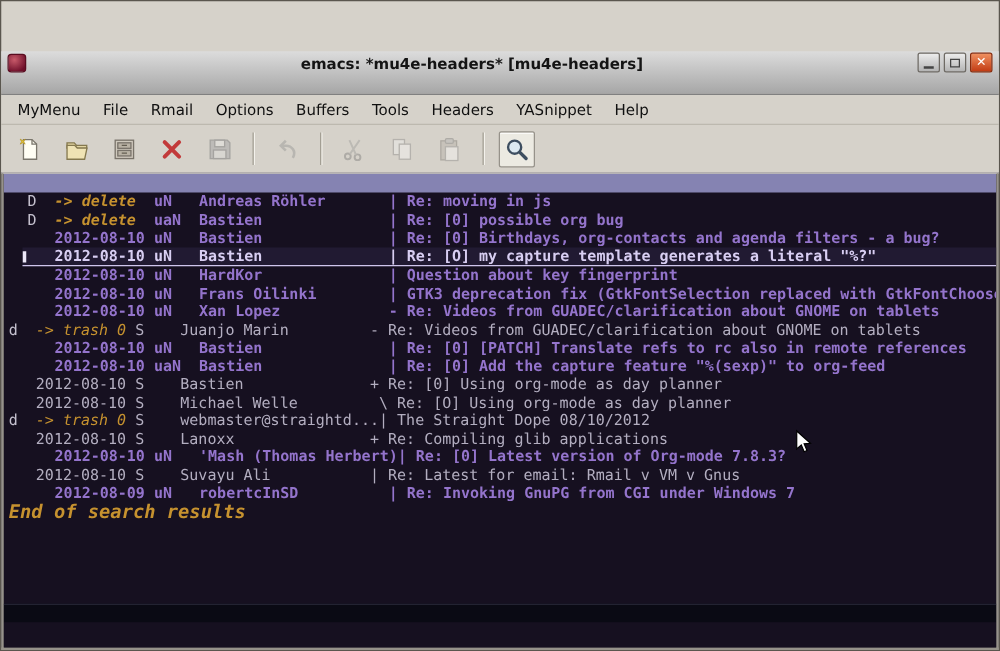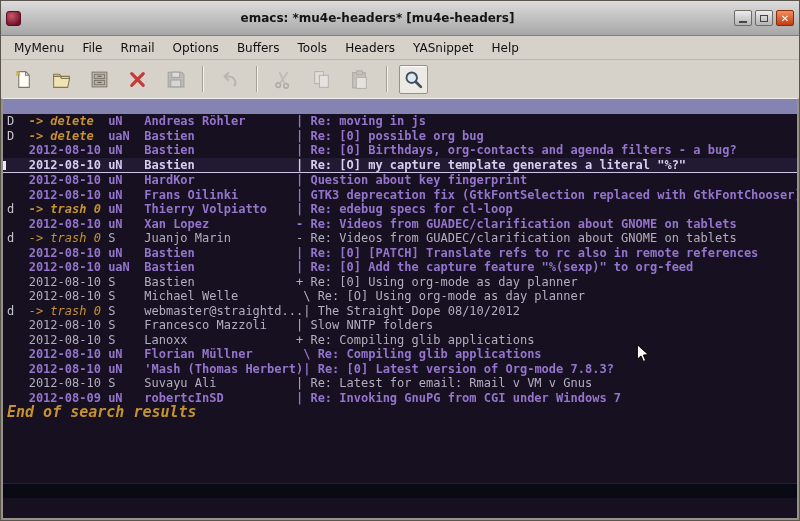--- a/index.html
+++ b/index.html
@@ -12,8 +12,8 @@
 
   
   .titlebar { height:22px; background:linear-gradient(#dcdcdc,#a6a6a6);
-              display:flex; align-items:center; padding:17px 5px; gap:5px;
-              border-bottom:1px solid #808080; flex:0 0 22px; }
+              display:flex; align-items:flex-end; padding:17px 5px; gap:5px;
+              border-bottom:1px solid #808080; flex:0 0 22px;margin-top:40px; }
   .tb-icon { width:15px; height:15px; border-radius:3px;
              background:radial-gradient(circle at 35% 30%, #c85a6a, #6e0f2a 80%);
              border:1px solid #5a0c20; flex:0 0 15px; }

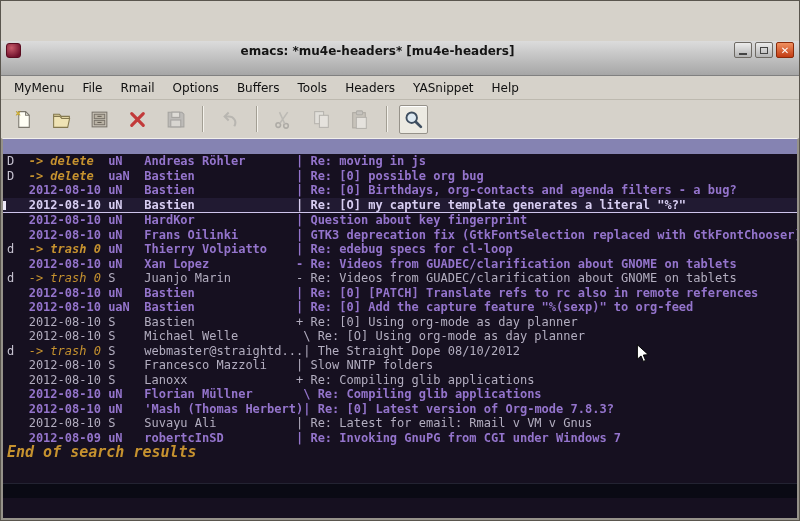--- a/index.html
+++ b/index.html
@@ -59,7 +59,7 @@
   .headers-list { flex:0 0 auto; }
   .hrow { height:14.5px; line-height:14.5px; font-size:12px; white-space:pre;
           padding-left:4px; position:relative; overflow:hidden; cursor:default; }
-  .face-unread { color:var(--unread,#9474cc); font-weight:bold; }
+  .face-unread { color:var(--unread,#9474cc); font-weight:bold;margin-left:15px; }
   .face-read { color:var(--read,#b3aec0); font-weight:normal; }
   .c-mark { display:inline-block; width:3ch; color:#c6c2d0; font-weight:normal; }
   .c-date { display:inline-block; width:11ch; }

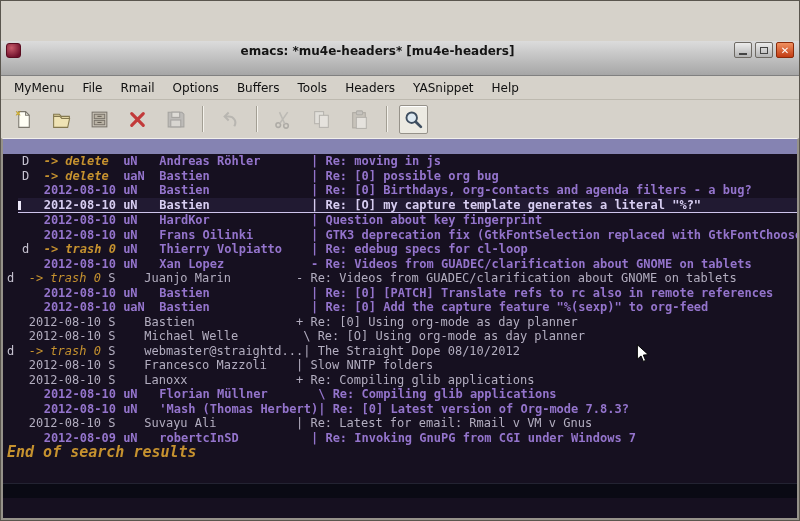--- a/index.html
+++ b/index.html
@@ -206,7 +206,6 @@
         <div class="hrow face-unread current"><span class="c-mark"></span><span class="c-date">2012-08-10</span><span class="c-flags">uN</span><span class="c-from">Bastien</span><span class="c-subject">| Re: [O] my capture template generates a literal "%?"</span></div>
         <div class="hrow face-unread"><span class="c-mark"></span><span class="c-date">2012-08-10</span><span class="c-flags">uN</span><span class="c-from">HardKor</span><span class="c-subject">| Question about key fingerprint</span></div>
         <div class="hrow face-unread"><span class="c-mark"></span><span class="c-date">2012-08-10</span><span class="c-flags">uN</span><span class="c-from">Frans Oilinki</span><span class="c-subject">| GTK3 deprecation fix (GtkFontSelection replaced with GtkFontChooser)</span></div>
-        <div class="hrow face-unread"><span class="c-mark">d</span><span class="c-date action">-&gt; trash 0</span><span class="c-flags">uN</span><span class="c-from">Thierry Volpiatto</span><span class="c-subject">| Re: edebug specs for cl-loop</span></div>
         <div class="hrow face-unread"><span class="c-mark"></span><span class="c-date">2012-08-10</span><span class="c-flags">uN</span><span class="c-from">Xan Lopez</span><span class="c-subject">- Re: Videos from GUADEC/clarification about GNOME on tablets</span></div>
         <div class="hrow face-read"><span class="c-mark">d</span><span class="c-date action">-&gt; trash 0</span><span class="c-flags">S</span><span class="c-from">Juanjo Marin</span><span class="c-subject">- Re: Videos from GUADEC/clarification about GNOME on tablets</span></div>
         <div class="hrow face-unread"><span class="c-mark"></span><span class="c-date">2012-08-10</span><span class="c-flags">uN</span><span class="c-from">Bastien</span><span class="c-subject">| Re: [0] [PATCH] Translate refs to rc also in remote references</span></div>

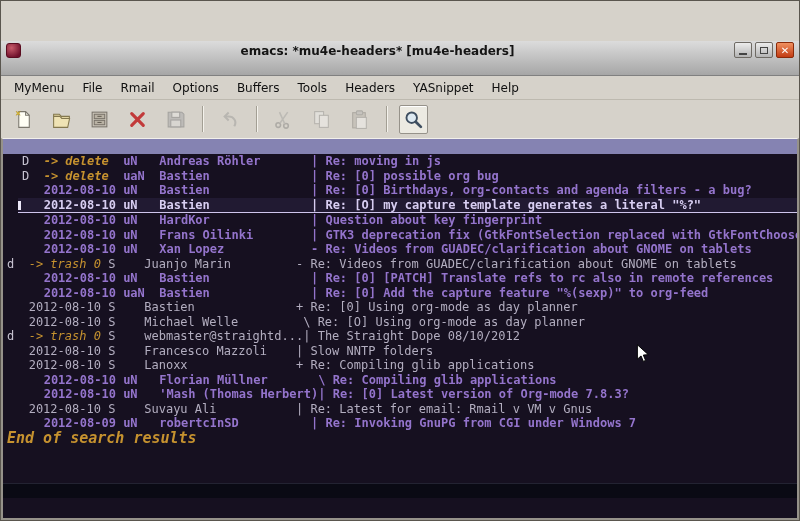--- a/index.html
+++ b/index.html
@@ -213,7 +213,6 @@
         <div class="hrow face-read"><span class="c-mark"></span><span class="c-date">2012-08-10</span><span class="c-flags">S</span><span class="c-from">Bastien</span><span class="c-subject">+ Re: [0] Using org-mode as day planner</span></div>
         <div class="hrow face-read"><span class="c-mark"></span><span class="c-date">2012-08-10</span><span class="c-flags">S</span><span class="c-from">Michael Welle</span><span class="c-subject"> \ Re: [O] Using org-mode as day planner</span></div>
         <div class="hrow face-read"><span class="c-mark">d</span><span class="c-date action">-&gt; trash 0</span><span class="c-flags">S</span><span class="c-from">webmaster@straightd...</span><span class="c-subject">| The Straight Dope 08/10/2012</span></div>
-        <div class="hrow face-read"><span class="c-mark"></span><span class="c-date">2012-08-10</span><span class="c-flags">S</span><span class="c-from">Francesco Mazzoli</span><span class="c-subject">| Slow NNTP folders</span></div>
         <div class="hrow face-read"><span class="c-mark"></span><span class="c-date">2012-08-10</span><span class="c-flags">S</span><span class="c-from">Lanoxx</span><span class="c-subject">+ Re: Compiling glib applications</span></div>
         <div class="hrow face-unread"><span class="c-mark"></span><span class="c-date">2012-08-10</span><span class="c-flags">uN</span><span class="c-from">Florian Müllner</span><span class="c-subject"> \ Re: Compiling glib applications</span></div>
         <div class="hrow face-unread"><span class="c-mark"></span><span class="c-date">2012-08-10</span><span class="c-flags">uN</span><span class="c-from">'Mash (Thomas Herbert)</span><span class="c-subject">| Re: [0] Latest version of Org-mode 7.8.3?</span></div>

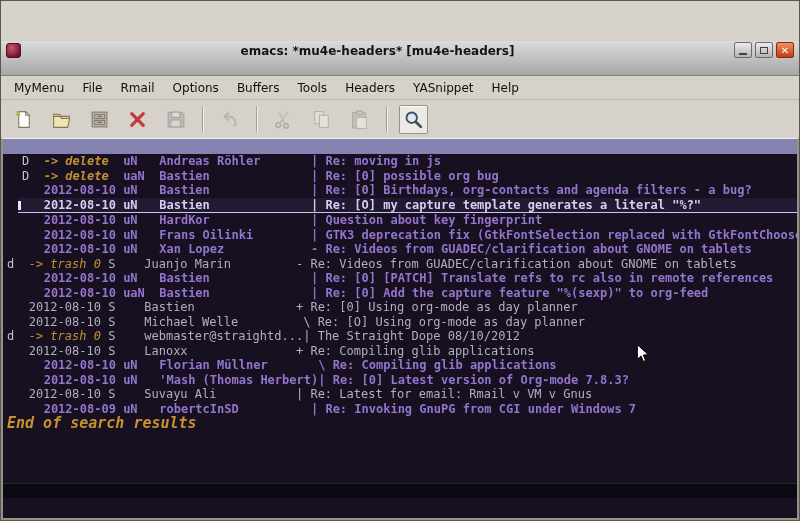--- a/index.html
+++ b/index.html
@@ -214,7 +214,6 @@
         <div class="hrow face-read"><span class="c-mark"></span><span class="c-date">2012-08-10</span><span class="c-flags">S</span><span class="c-from">Michael Welle</span><span class="c-subject"> \ Re: [O] Using org-mode as day planner</span></div>
         <div class="hrow face-read"><span class="c-mark">d</span><span class="c-date action">-&gt; trash 0</span><span class="c-flags">S</span><span class="c-from">webmaster@straightd...</span><span class="c-subject">| The Straight Dope 08/10/2012</span></div>
         <div class="hrow face-read"><span class="c-mark"></span><span class="c-date">2012-08-10</span><span class="c-flags">S</span><span class="c-from">Lanoxx</span><span class="c-subject">+ Re: Compiling glib applications</span></div>
-        <div class="hrow face-unread"><span class="c-mark"></span><span class="c-date">2012-08-10</span><span class="c-flags">uN</span><span class="c-from">Florian Müllner</span><span class="c-subject"> \ Re: Compiling glib applications</span></div>
         <div class="hrow face-unread"><span class="c-mark"></span><span class="c-date">2012-08-10</span><span class="c-flags">uN</span><span class="c-from">'Mash (Thomas Herbert)</span><span class="c-subject">| Re: [0] Latest version of Org-mode 7.8.3?</span></div>
         <div class="hrow face-read"><span class="c-mark"></span><span class="c-date">2012-08-10</span><span class="c-flags">S</span><span class="c-from">Suvayu Ali</span><span class="c-subject">| Re: Latest for email: Rmail v VM v Gnus</span></div>
         <div class="hrow face-unread"><span class="c-mark"></span><span class="c-date">2012-08-09</span><span class="c-flags">uN</span><span class="c-from">robertcInSD</span><span class="c-subject">| Re: Invoking GnuPG from CGI under Windows 7</span></div>

